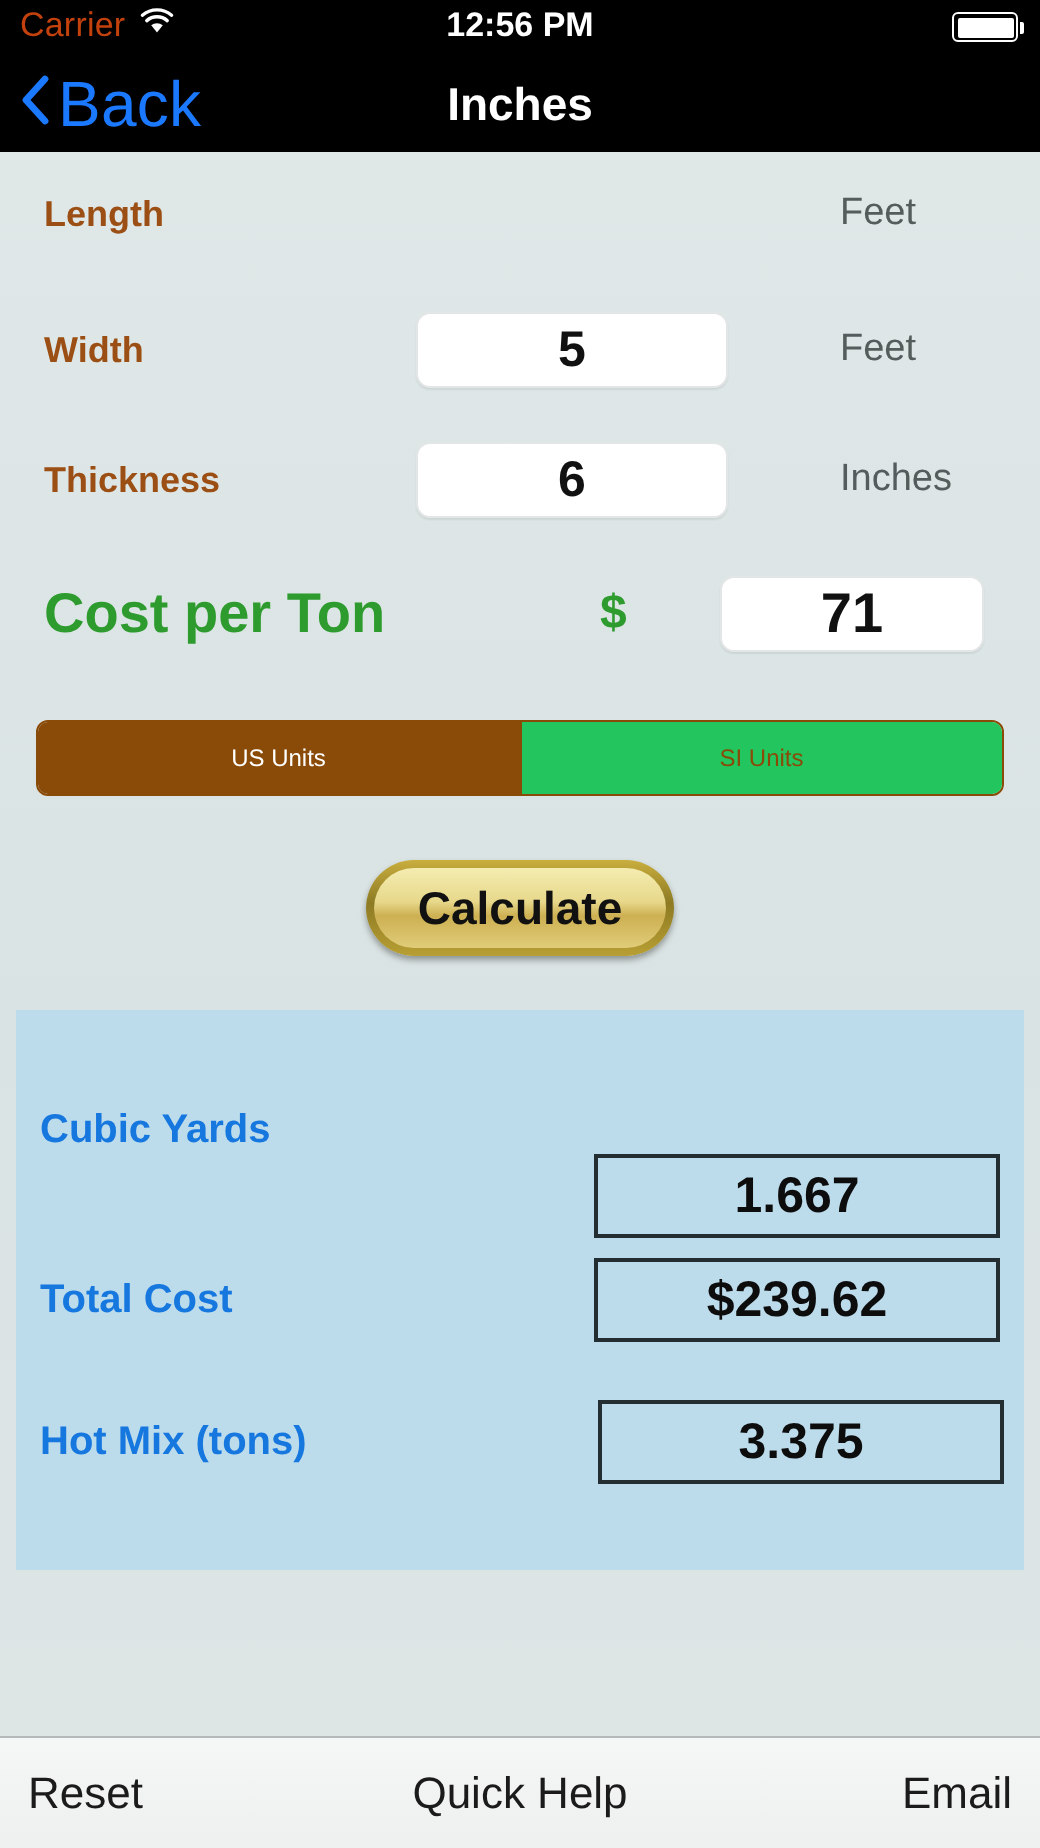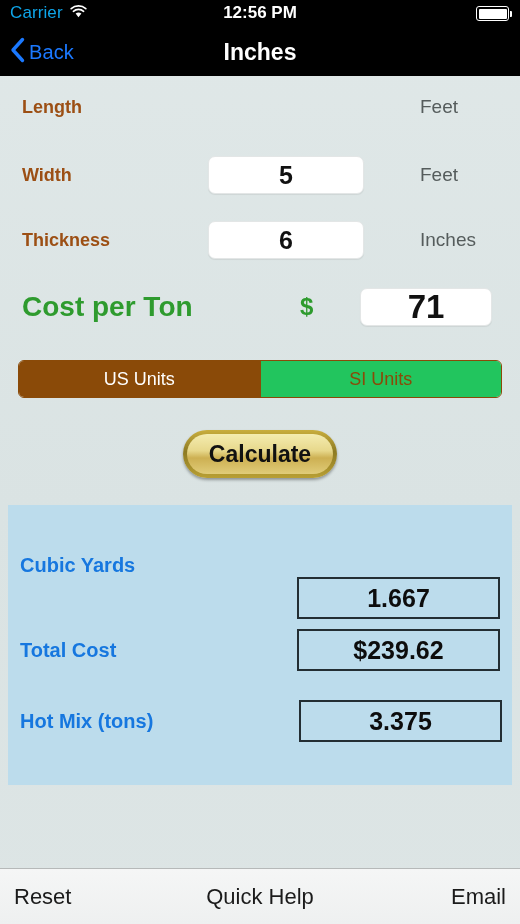--- a/index.html
+++ b/index.html
@@ -39,7 +39,7 @@
   }
   .status-carrier {
     font-size: 17px;
-    color: #0ea5e9;
+    color: #c2410c;
     letter-spacing: 0.1px;
   }
   .wifi-icon { display: block; }

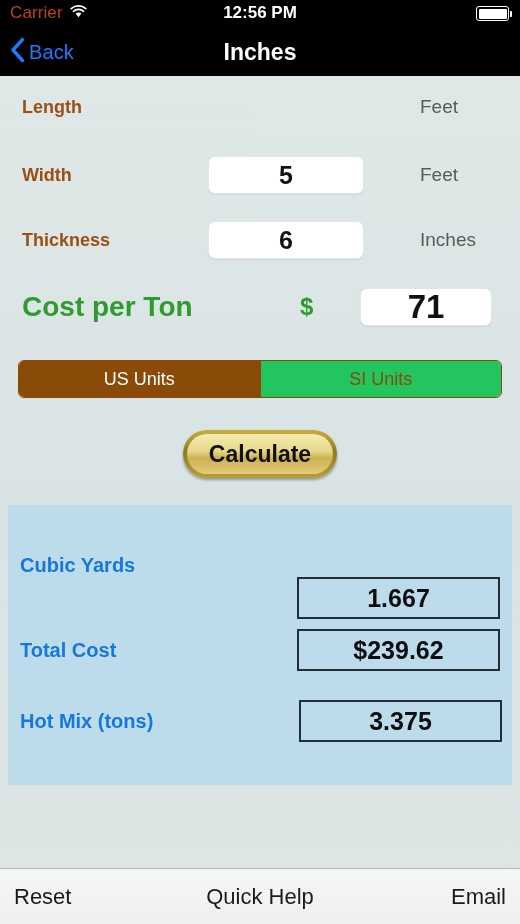--- a/index.html
+++ b/index.html
@@ -95,7 +95,7 @@
   }
   .chevron-left { display: block; }
   .nav-back-label {
-    font-size: 20px;
+    font-size: 32px;
     color: #1b79ff;
     letter-spacing: 0.1px;
   }

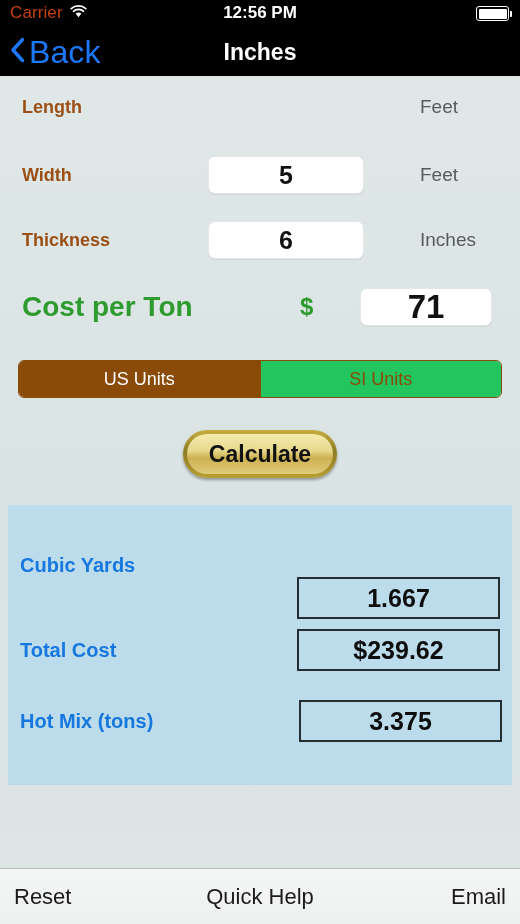--- a/index.html
+++ b/index.html
@@ -190,7 +190,7 @@
     box-shadow: 0 1px 1px rgba(0,0,0,0.07);
     text-align: center;
     line-height: 36px;
-    font-size: 33px;
+    font-size: 28px;
     font-weight: bold;
     color: #111111;
     cursor: text;

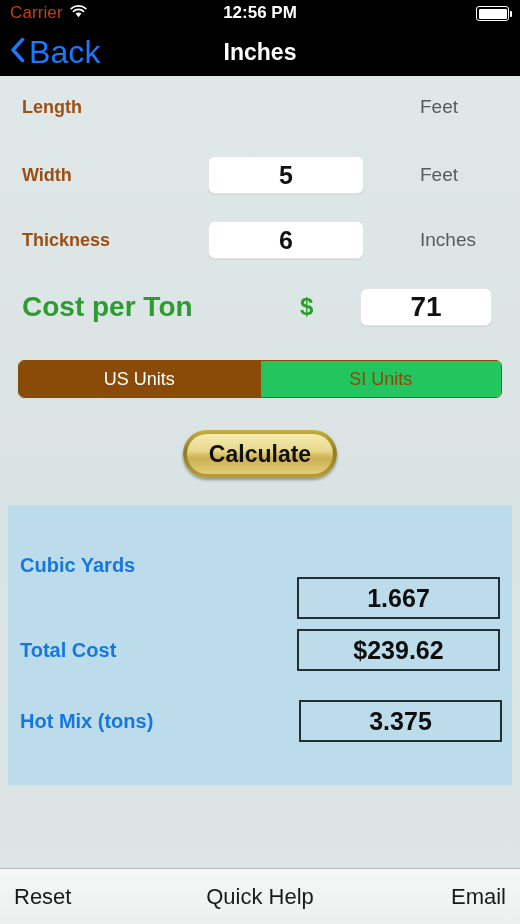--- a/index.html
+++ b/index.html
@@ -213,7 +213,7 @@
     display: flex;
     align-items: center;
     justify-content: center;
-    font-size: 18px;
+    font-size: 12px;
     cursor: pointer;
     user-select: none;
   }

